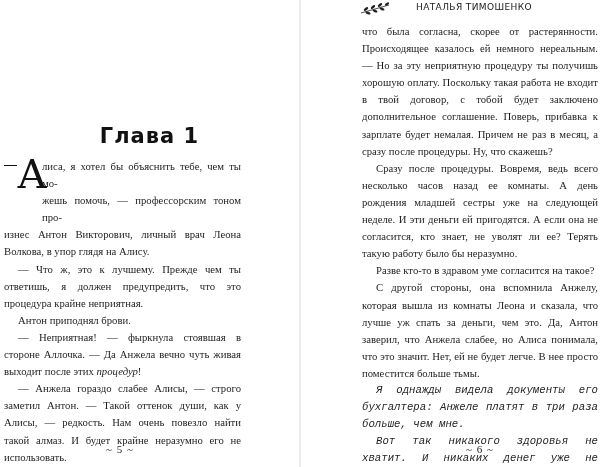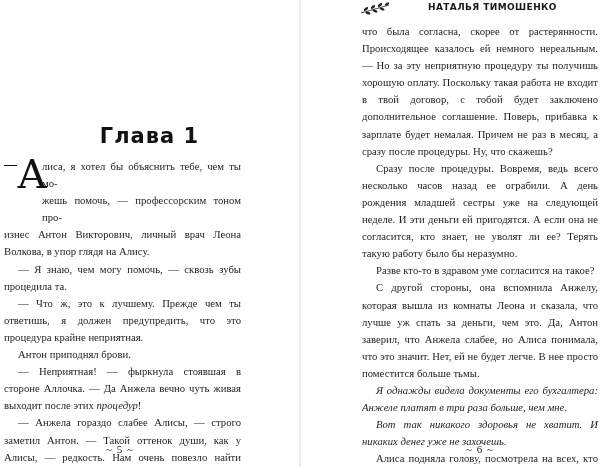--- a/index.html
+++ b/index.html
@@ -42,8 +42,8 @@
   .folio-right { left: 362px; width: 236px; }
 
   .running-head {
-    position: absolute; top: 2px; left: 428px; font-family: "DejaVu Sans", sans-serif;
-    font-weight: bold; font-size: 9px; letter-spacing: 0.4px; color: #1a1a1a;
+    position: absolute; top: 2px; left: 416px; font-family: "DejaVu Sans", sans-serif;
+    font-weight: normal; font-size: 9px; letter-spacing: 0.4px; color: #1a1a1a;
   }
   .ornament { position: absolute; left: 360px; top: 1px; width: 30px; height: 14px; }
 </style>

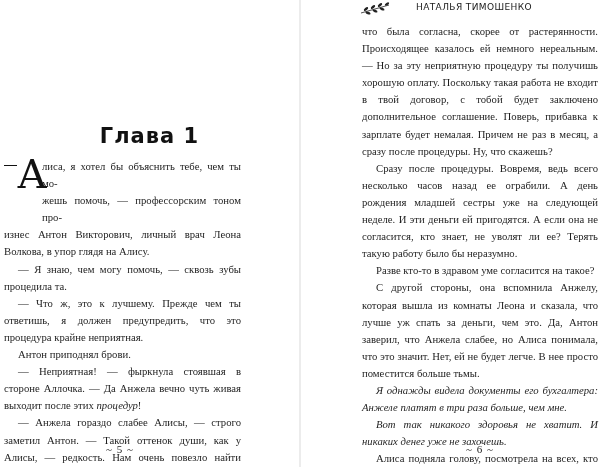--- a/index.html
+++ b/index.html
@@ -91,7 +91,7 @@
 
     <div class="text-block right-text">
       <p class="noindent">что была согласна, скорее от растерянности. Происходящее казалось ей немного нереальным. — Но за эту неприятную процедуру ты получишь хорошую оплату. Поскольку такая работа не входит в твой договор, с тобой будет заключено дополнительное соглашение. Поверь, прибавка к зарплате будет немалая. Причем не раз в месяц, а сразу после процедуры. Ну, что скажешь?</p>
-      <p>Сразу после процедуры. Вовремя, ведь всего несколько часов назад ее ограбили. А день рождения младшей сестры уже на следующей неделе. И эти деньги ей пригодятся. А если она не согласится, кто знает, не уволят ли ее? Терять такую работу было бы неразумно.</p>
+      <p>Сразу после процедуры. Вовремя, ведь всего несколько часов назад ее комнаты. А день рождения младшей сестры уже на следующей неделе. И эти деньги ей пригодятся. А если она не согласится, кто знает, не уволят ли ее? Терять такую работу было бы неразумно.</p>
       <p>Разве кто-то в здравом уме согласится на такое?</p>
       <p>С другой стороны, она вспомнила Анжелу, которая вышла из комнаты Леона и сказала, что лучше уж спать за деньги, чем это. Да, Антон заверил, что Анжела слабее, но Алиса понимала, что это значит. Нет, ей не будет легче. В нее просто поместится больше тьмы.</p>
       <p class="italic">Я однажды видела документы его бухгалтера: Анжеле платят в три раза больше, чем мне.</p>

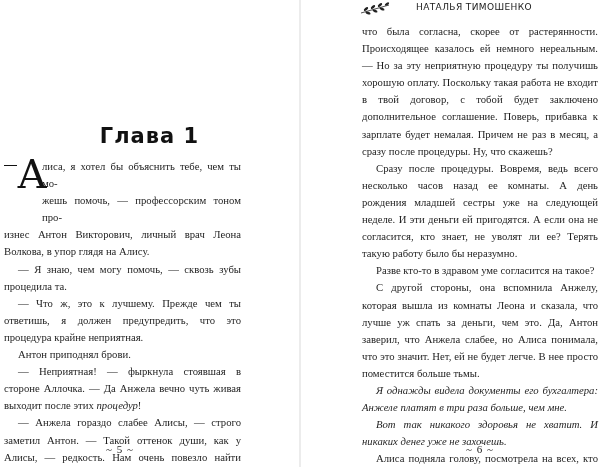--- a/index.html
+++ b/index.html
@@ -63,7 +63,6 @@
         <span>жешь помочь, — профессорским тоном про-</span>
       </p>
       <p class="noindent">изнес Антон Викторович, личный врач Леона Волкова, в упор глядя на Алису.</p>
-      <p>— Я знаю, чем могу помочь, — сквозь зубы процедила та.</p>
       <p>— Что ж, это к лучшему. Прежде чем ты ответишь, я должен предупредить, что это процедура крайне неприятная.</p>
       <p>Антон приподнял брови.</p>
       <p><span>— Неприятная! — фыркнула стоявшая в стороне Аллочка. — Да Анжела вечно чуть живая выходит после этих </span><em>процедур</em><span>!</span></p>

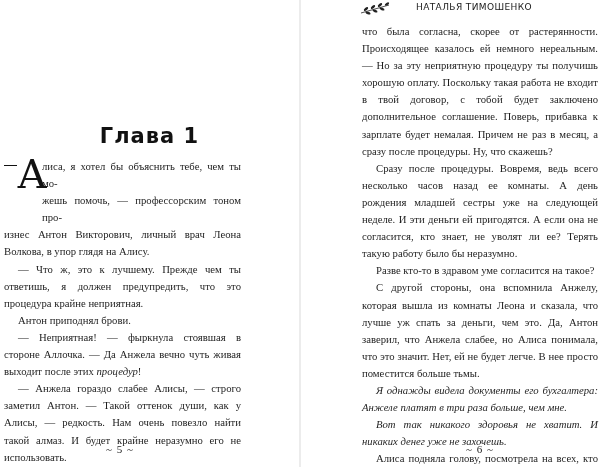--- a/index.html
+++ b/index.html
@@ -24,7 +24,7 @@
   .right-text { left: 362px; top: 23px; width: 236px; }
   .text-block p { text-indent: 14px; }
   .text-block p.noindent { text-indent: 0; }
-  .text-block p.italic { font-style: italic; }
+  .text-block p.italic { font-style: italic; font-family: Liberation Mono, monospace; }
   .text-block em { font-style: italic; }
 
   .dropcap-line { position: relative; padding-left: 38px; text-indent: 0 !important; }

